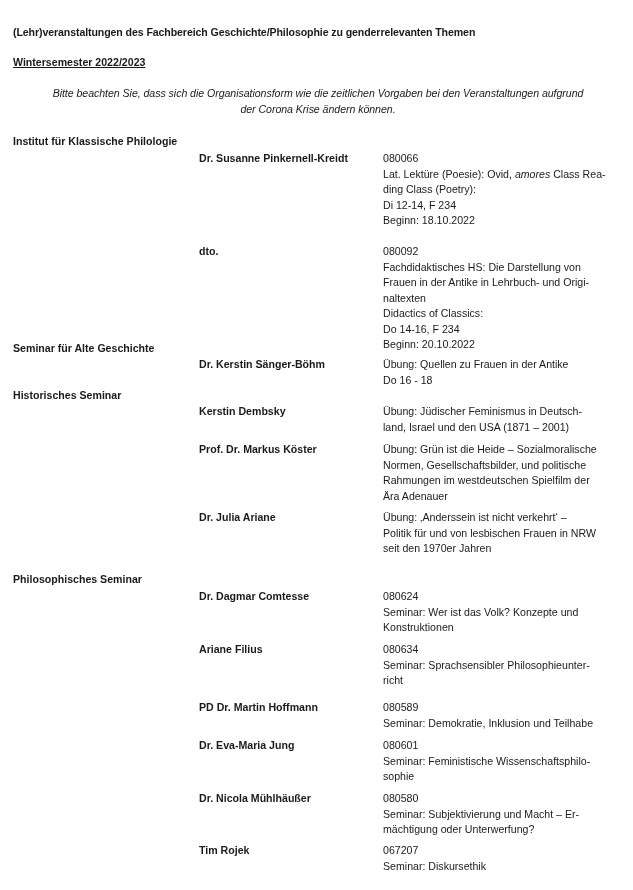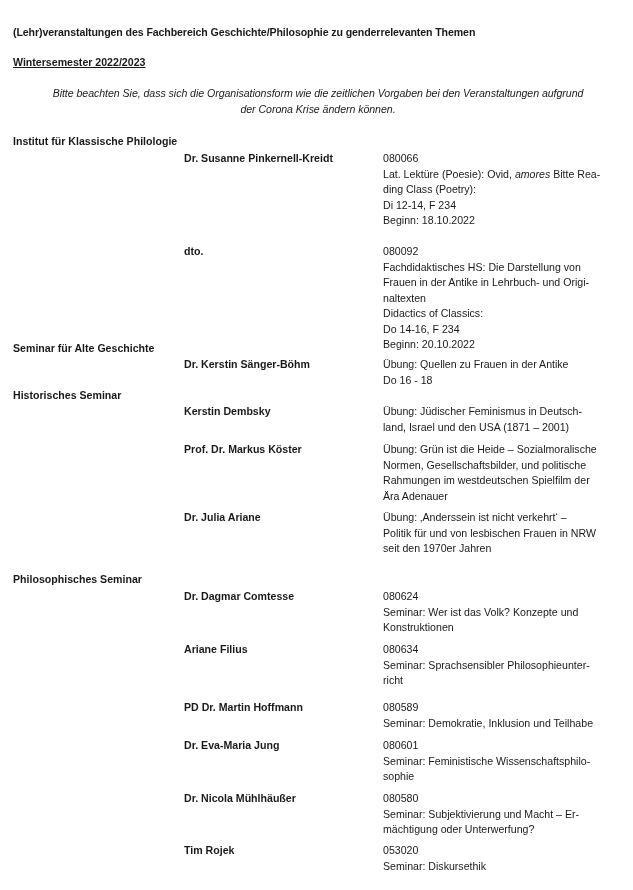--- a/index.html
+++ b/index.html
@@ -13,7 +13,7 @@
   .semester { left: 13px; top: 55px; font-weight: bold; text-decoration: underline; text-align: center; }
   .notice { left: 13px; top: 86px; font-style: italic; width: 610px; letter-spacing: -0.05px; text-align: center; }
   .inst { left: 13px; font-weight: bold; }
-  .name { left: 184px; font-weight: bold; }
+  .name { left: 199px; font-weight: bold; }
   .detail { left: 383px; width: 245px; }
   .detail div { white-space: nowrap; }
 </style>

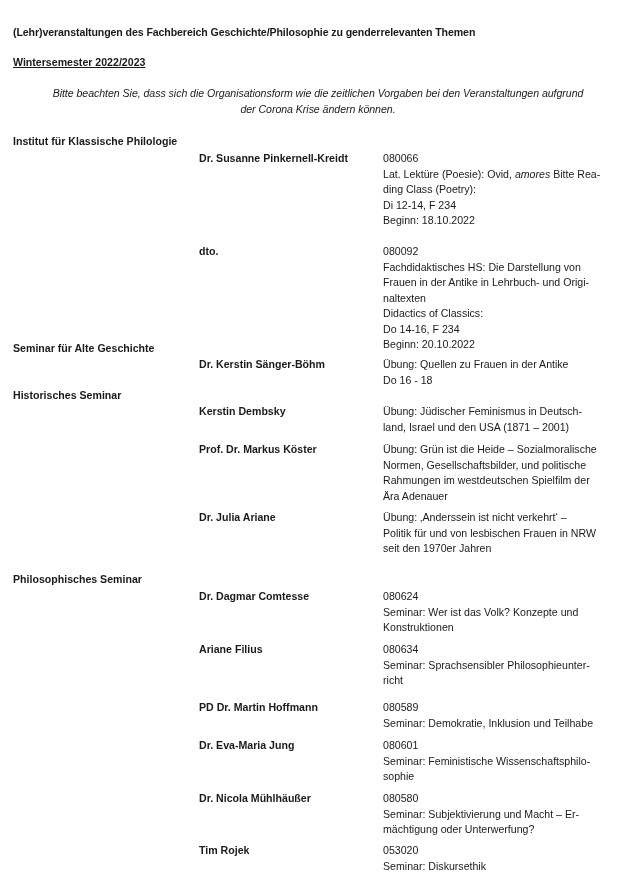--- a/index.html
+++ b/index.html
@@ -32,7 +32,7 @@
 <div class="abs name" style="top:151px">Dr. Susanne Pinkernell-Kreidt</div>
 <div class="abs detail" style="top:151px">
   <div>080066</div>
-  <div><span>Lat. Lektüre (Poesie): Ovid, </span><i>amores</i><span> Bitte Rea-</span></div>
+  <div><span>Lat. Lektüre (Poesie): Ovid, </span><i>amores</i><span> Class Rea-</span></div>
   <div>ding Class (Poetry):</div>
   <div>Di 12-14, F 234</div>
   <div>Beginn: 18.10.2022</div>

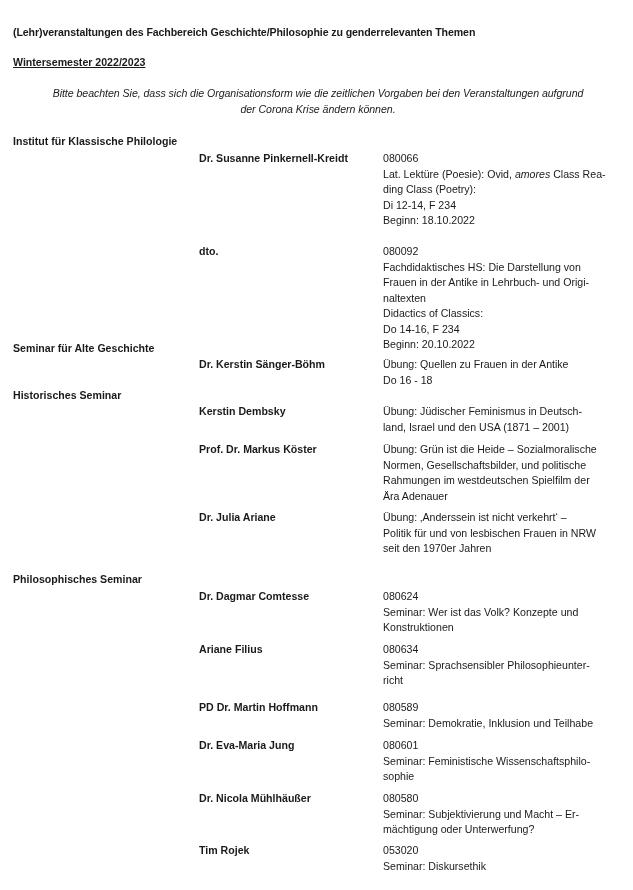--- a/index.html
+++ b/index.html
@@ -116,7 +116,7 @@
 
 <div class="abs name" style="top:843px">Tim Rojek</div>
 <div class="abs detail" style="top:843px">
-  <div>053020</div>
+  <div>067207</div>
   <div>Seminar: Diskursethik</div>
 </div>
 

